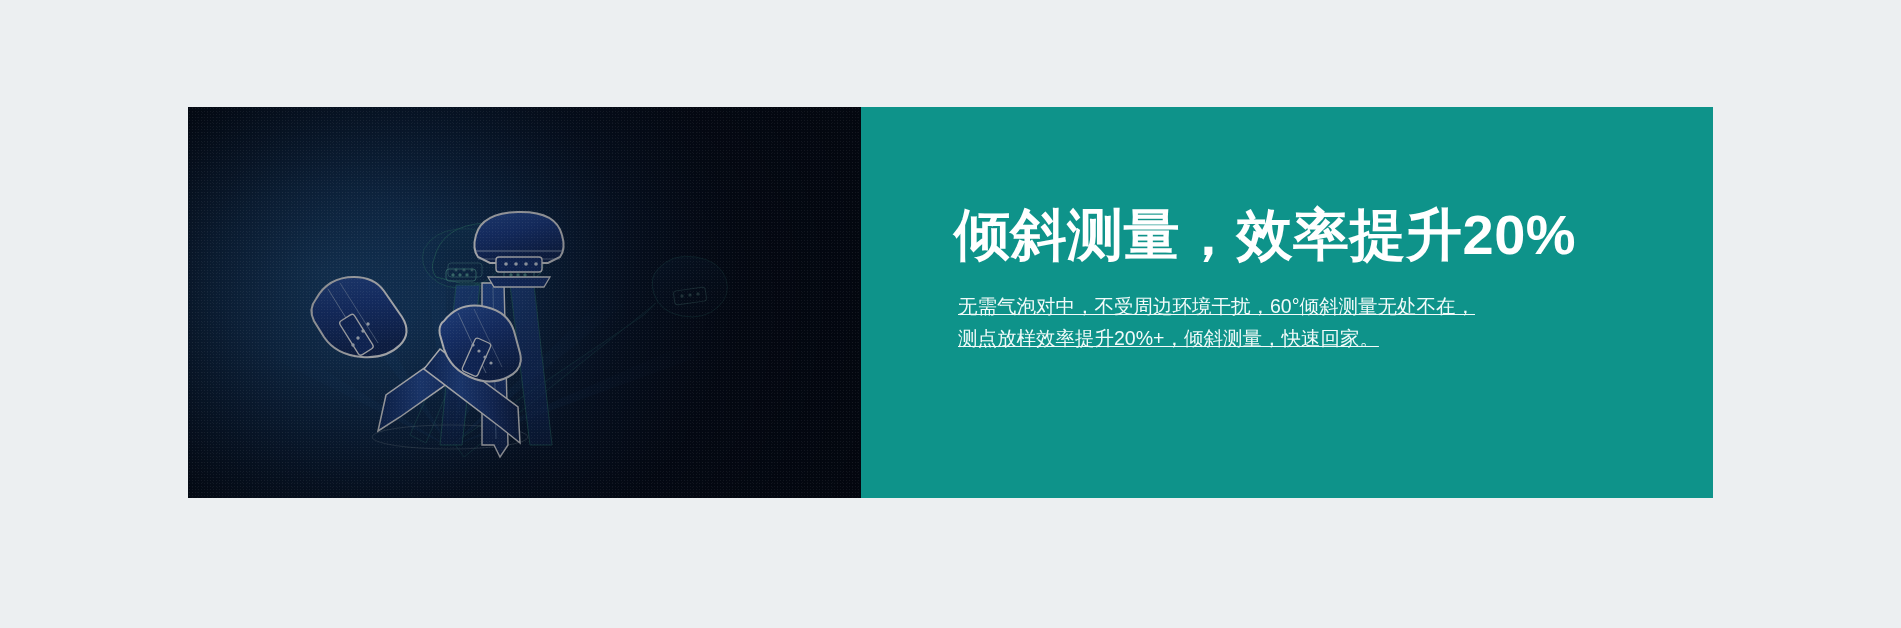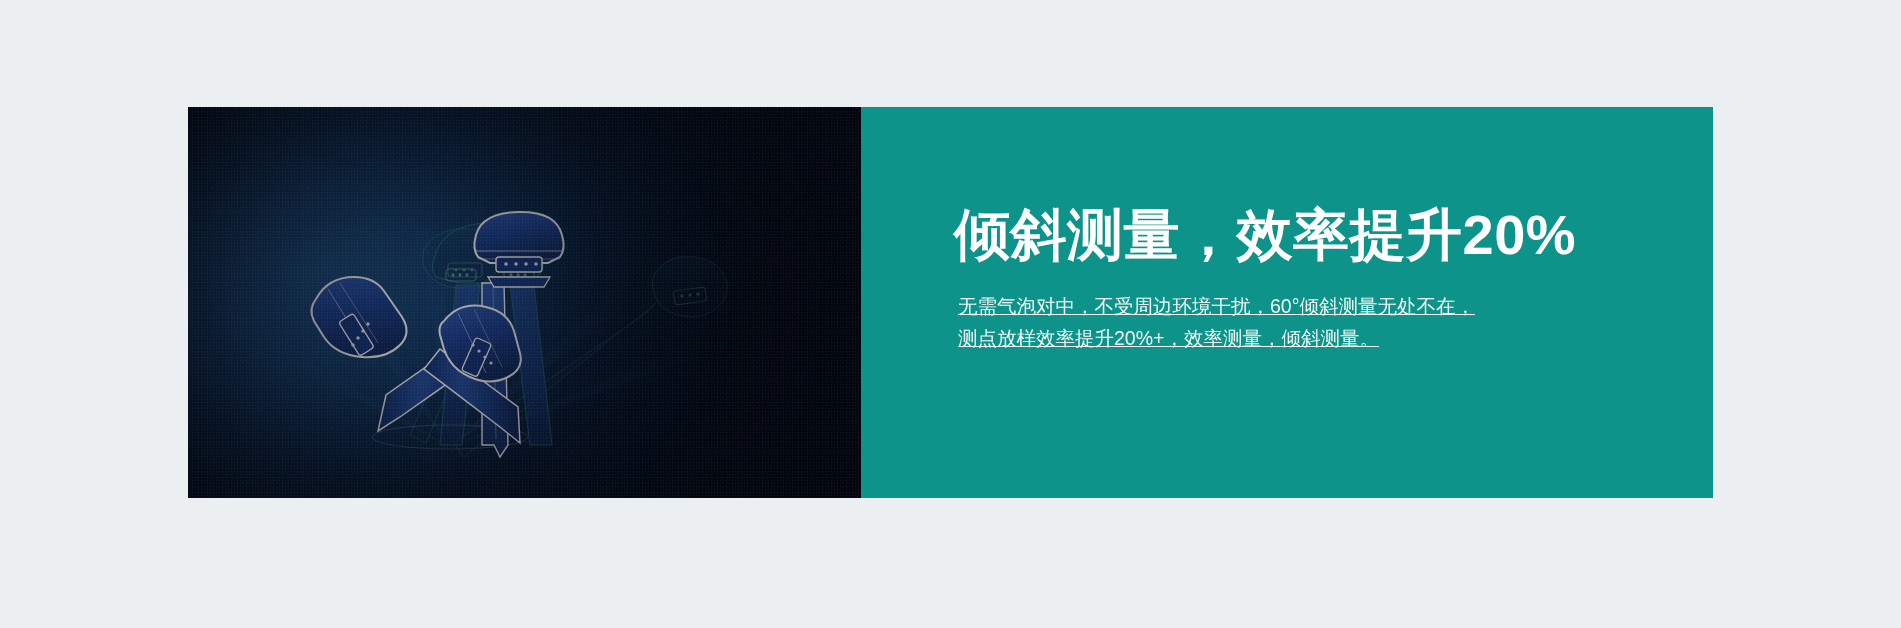--- a/index.html
+++ b/index.html
@@ -228,7 +228,7 @@
       <div class="headline">倾斜测量，效率提升20%</div>
       <div class="subcopy">
         <span class="line">无需气泡对中，不受周边环境干扰，60°倾斜测量无处不在，</span>
-        <span class="line">测点放样效率提升20%+，效率测量，倾斜测量。</span>
+        <span class="line">测点放样效率提升20%+，倾斜测量，快速回家。</span>
       </div>
     </div>
   </div>

